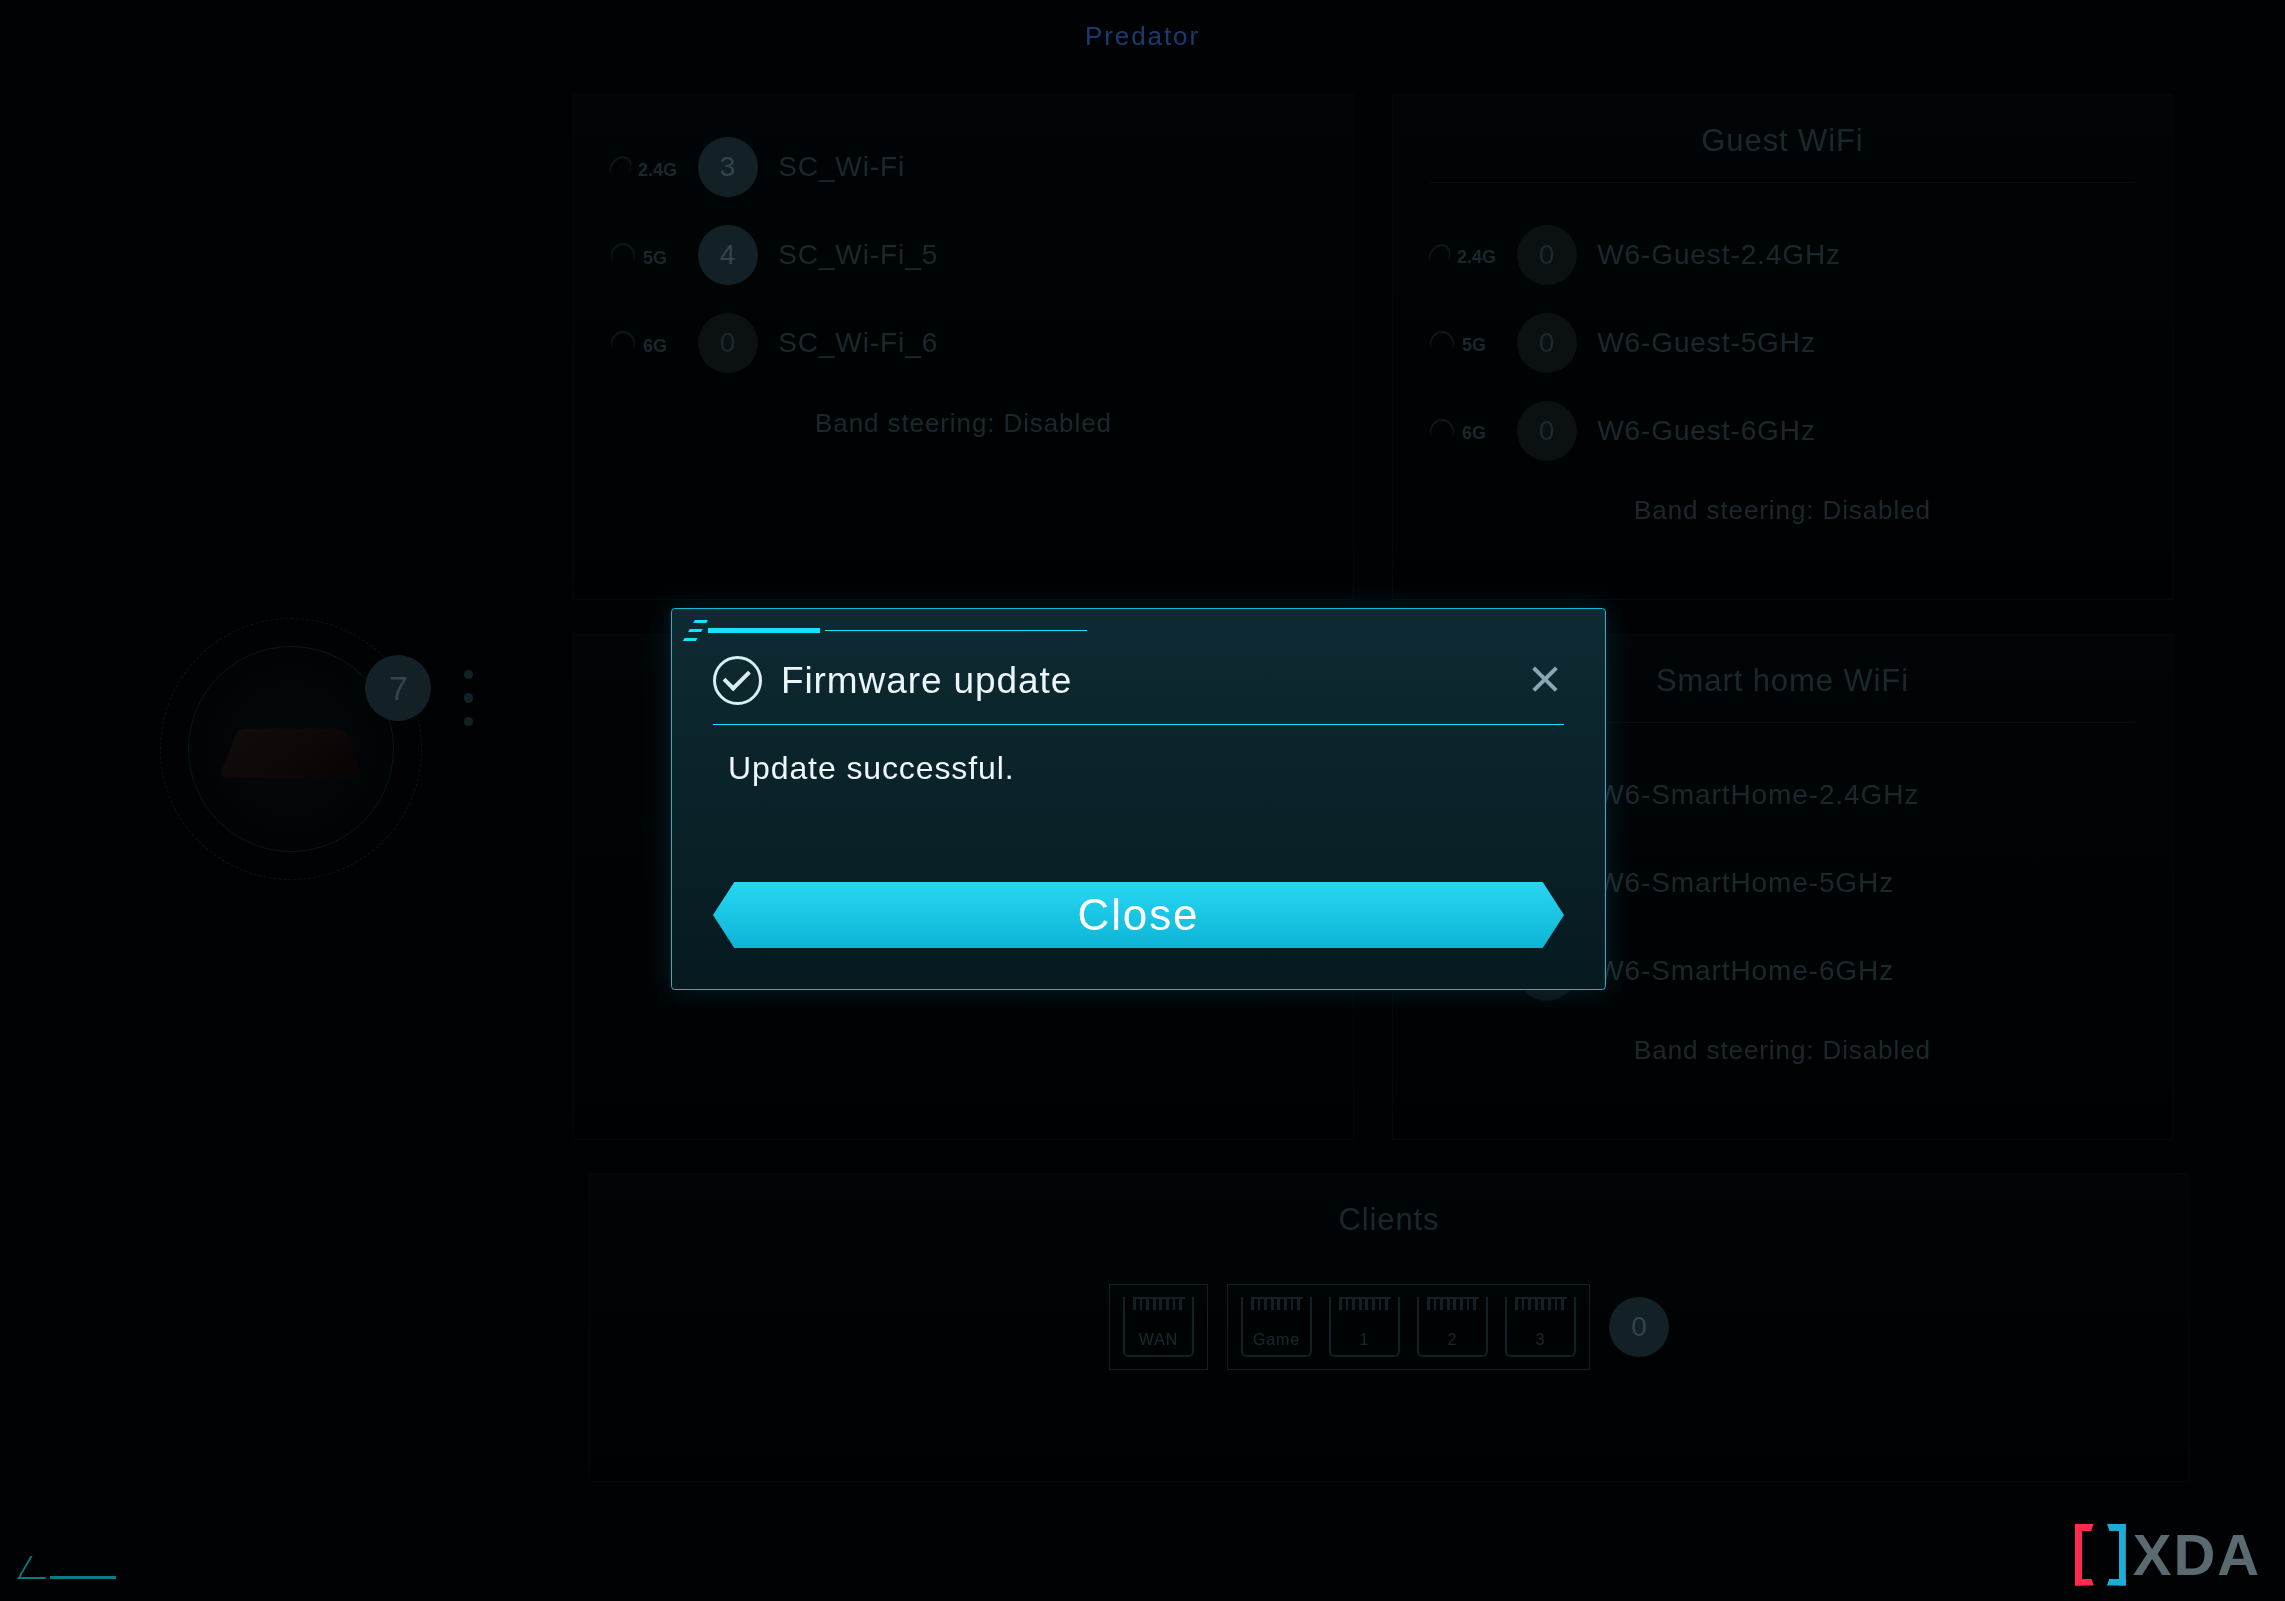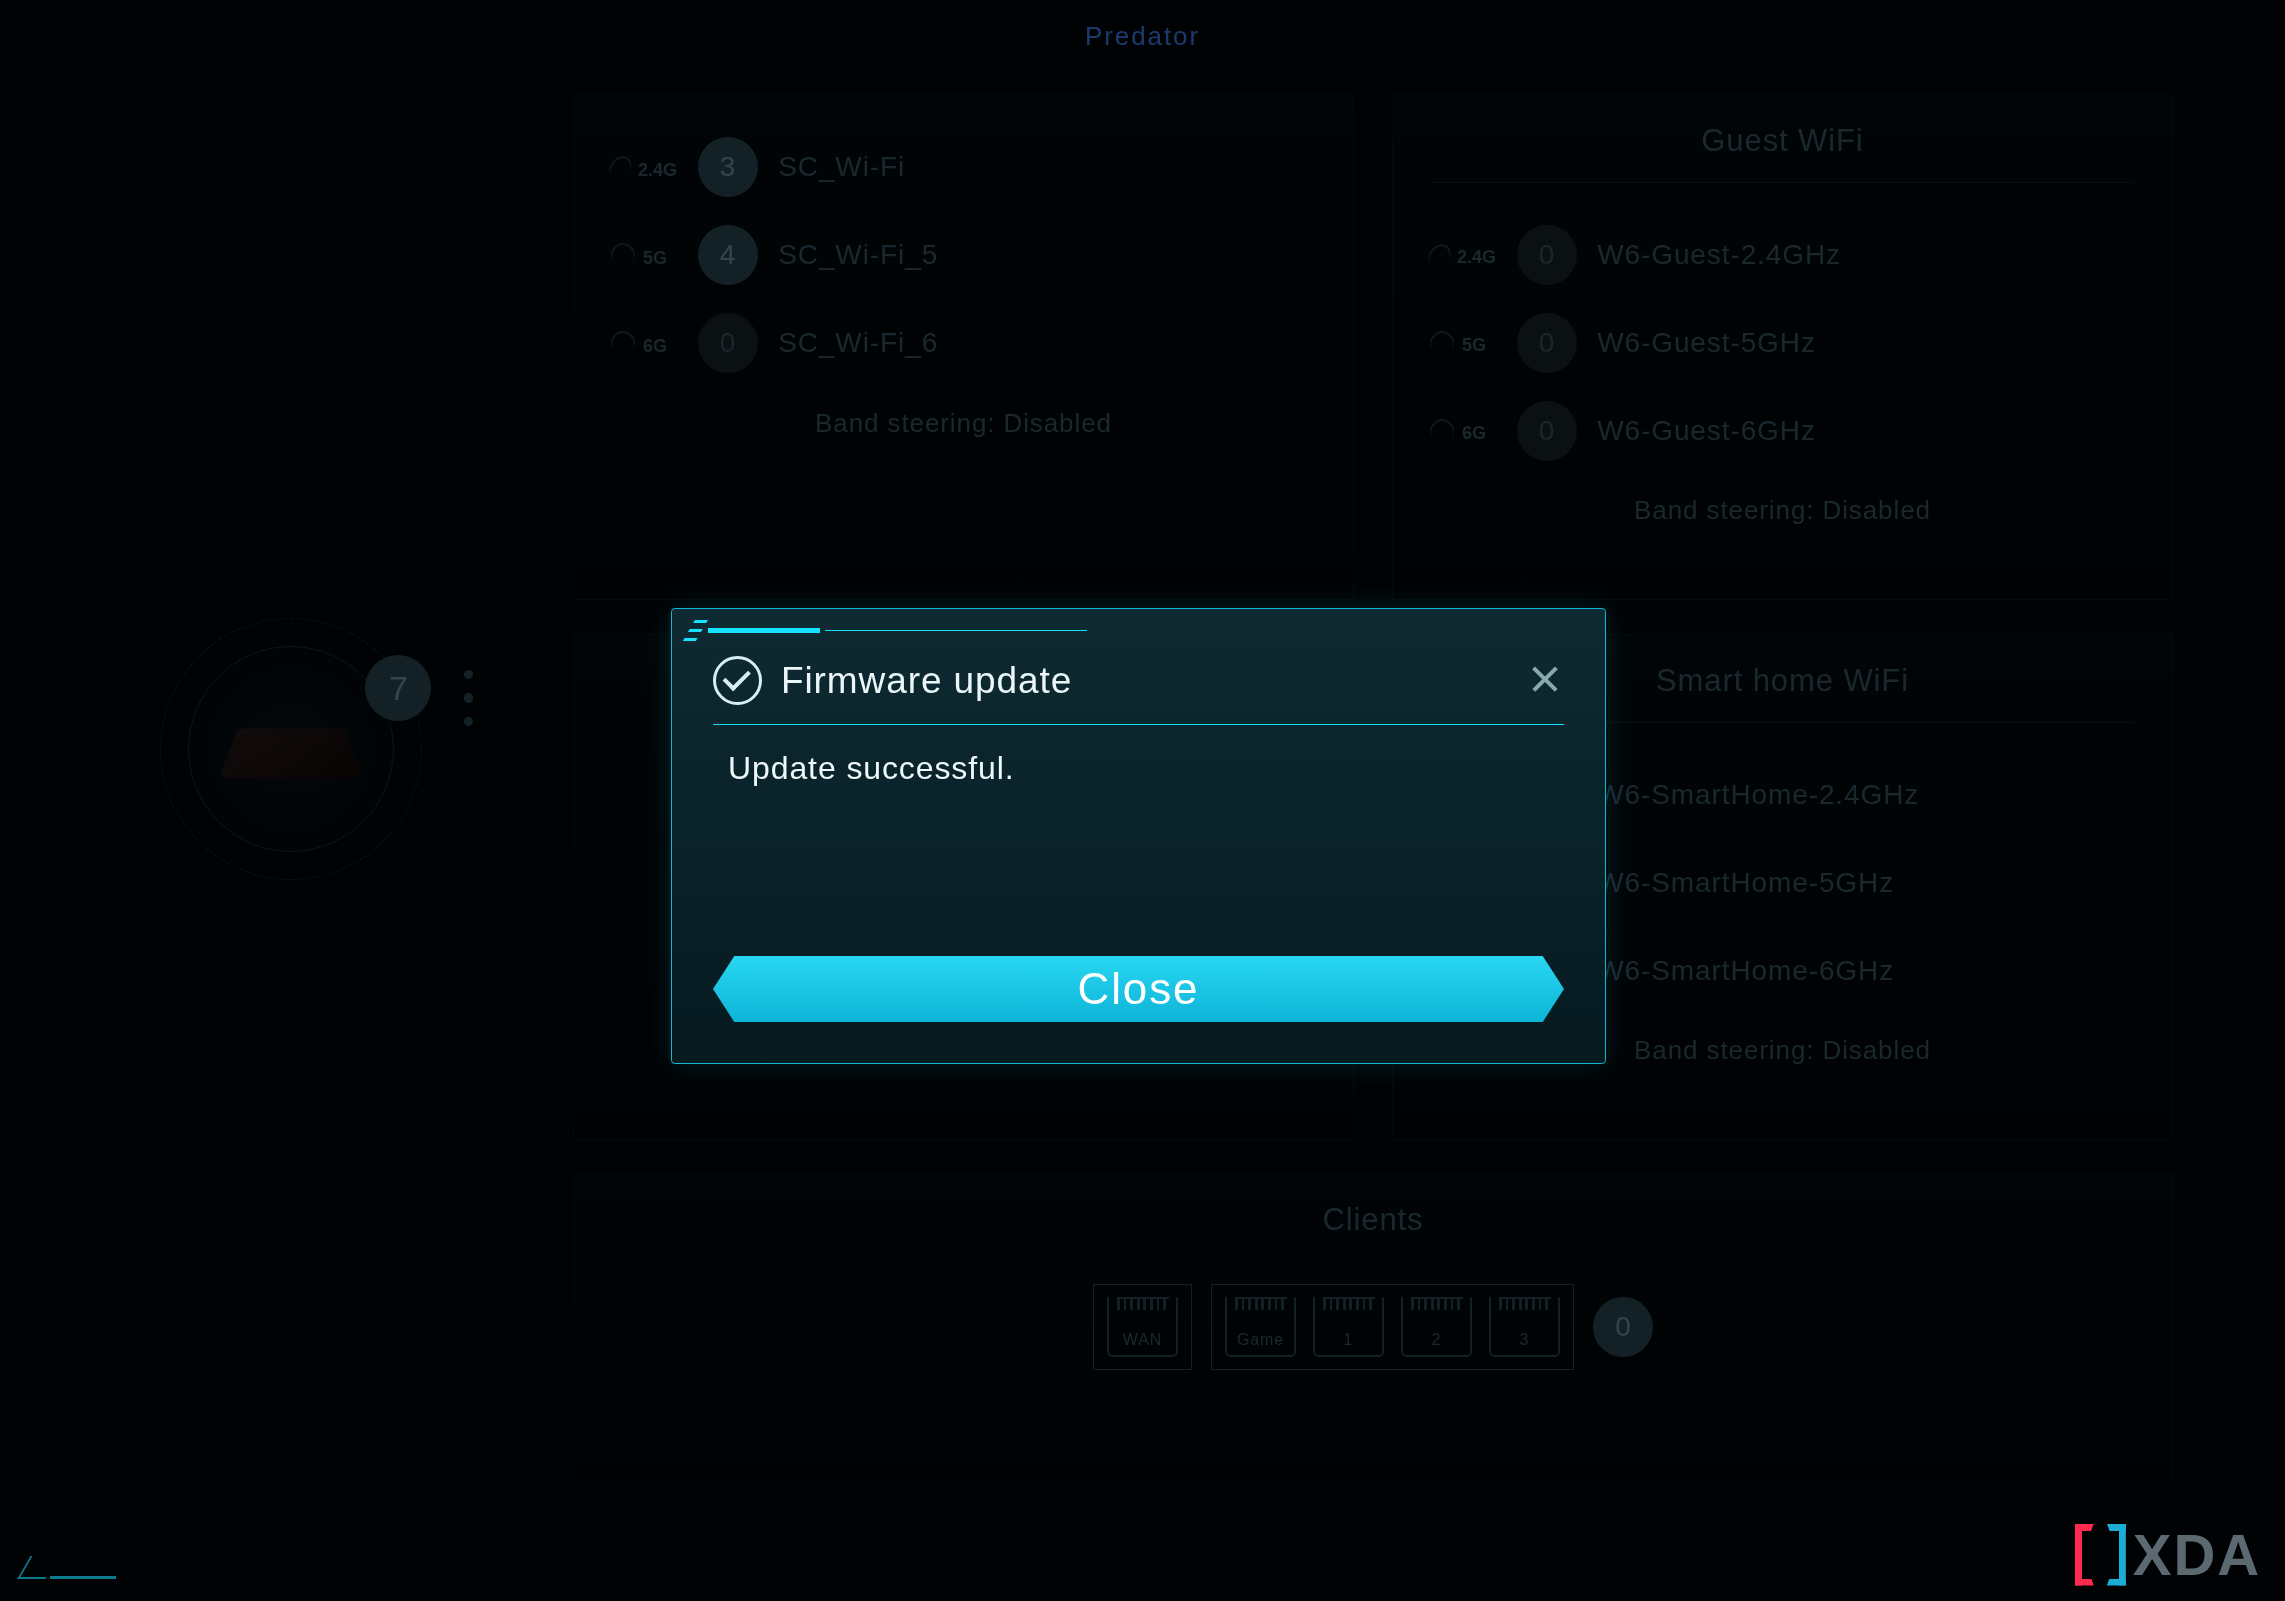--- a/index.html
+++ b/index.html
@@ -199,7 +199,7 @@
   .modal{
     position:absolute;
     left:671px; top:608px;
-    width:935px; height:456px;
+    width:935px; height:382px;
     background:linear-gradient(180deg,#0e2a32 0%, #061a20 100%);
     border:1.9px solid #0fb8d4;
     border-radius:3.7px;

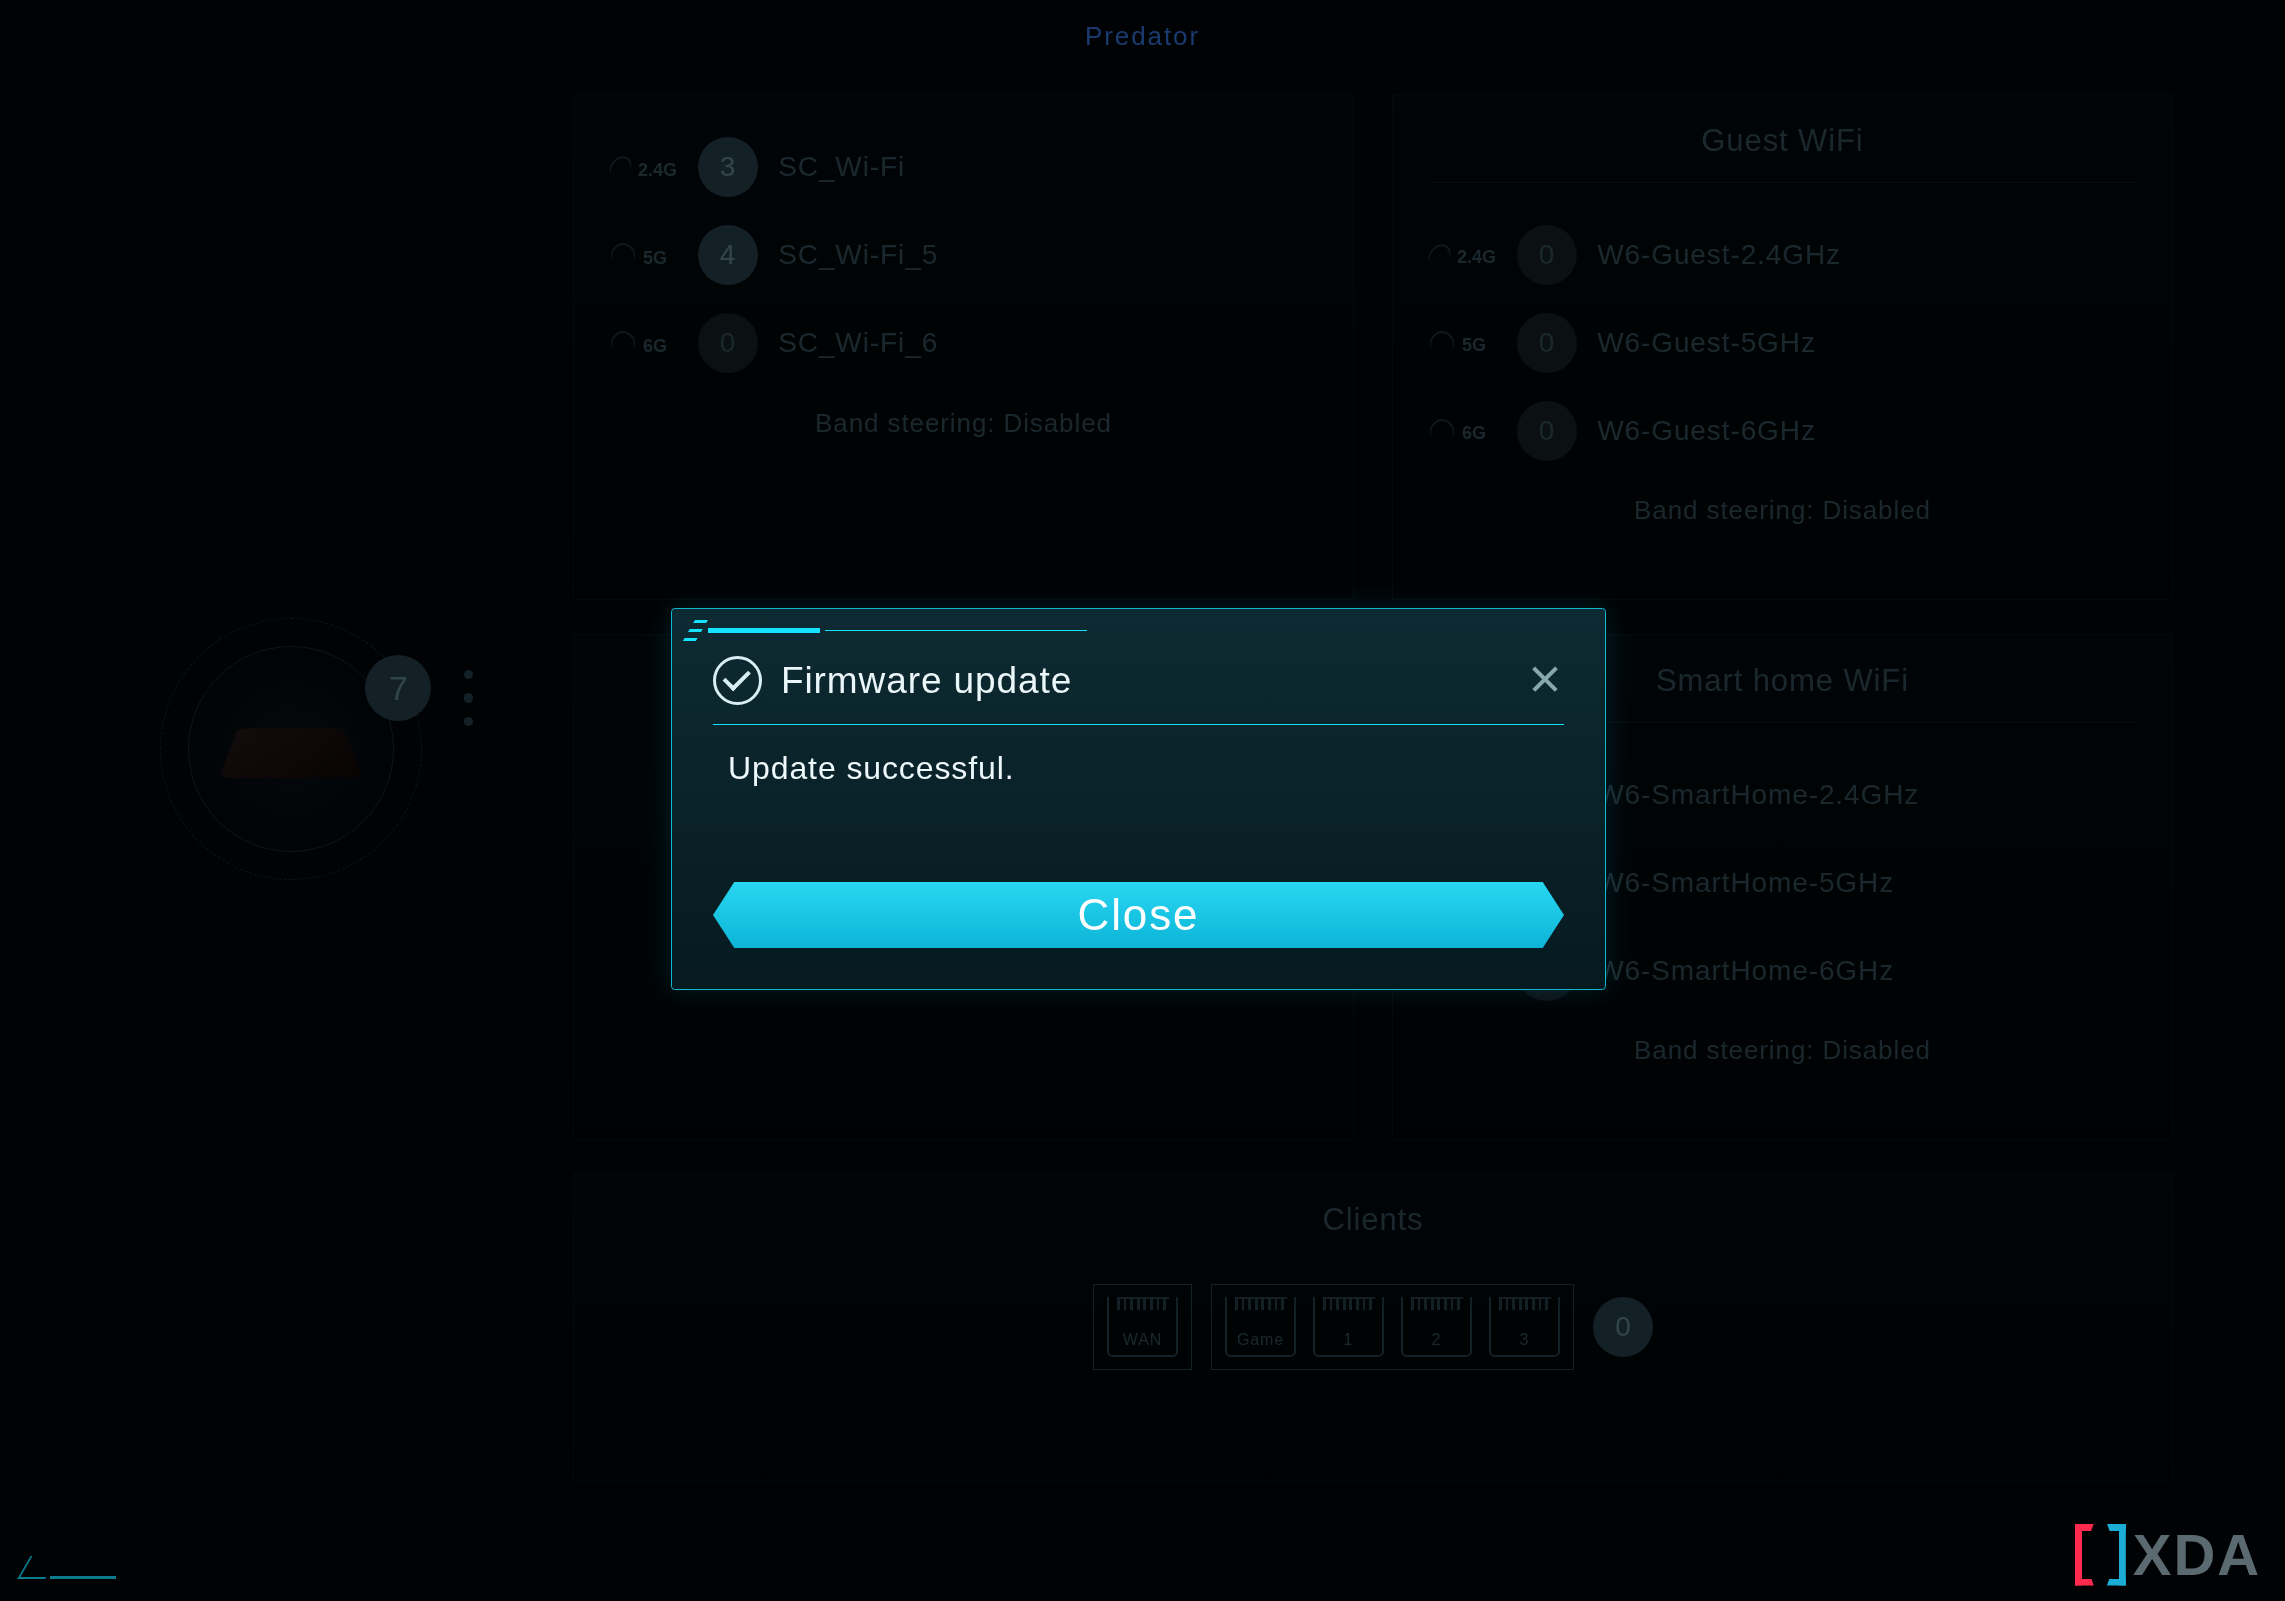--- a/index.html
+++ b/index.html
@@ -156,7 +156,7 @@
   #guest-panel { left: 819px;top: 0;    width: 781px; height: 506px; }
   #hybrid-panel{ left: 0;    top: 540px;width: 781px; height: 506px; }
   #smart-panel { left: 819px;top: 540px;width: 781px; height: 506px; }
-  #clients-panel{left:0;     top: 1079px;width:1600px;height: 309px; }
+  #clients-panel{left:16px;     top: 1079px;width:1600px;height: 309px; }
 
   
   .ports {

